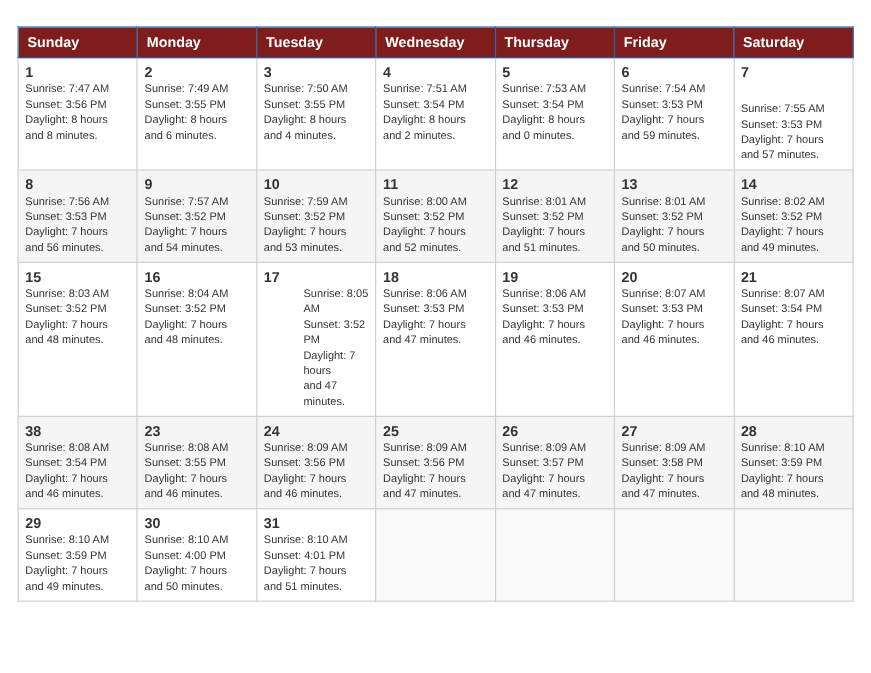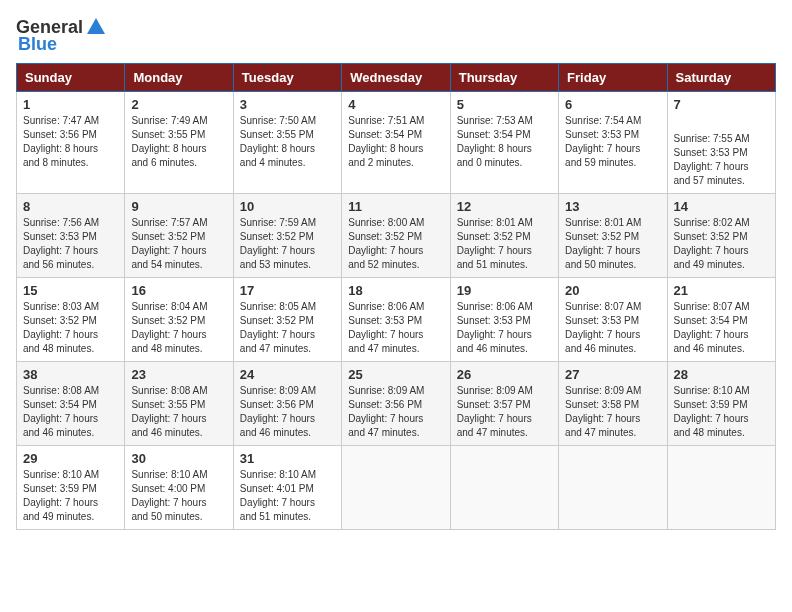--- a/index.html
+++ b/index.html
@@ -83,15 +83,6 @@
 <body>
 
 <div class="header">
-  <div class="logo">
-    <div class="logo-text">
-      <span style="font-size:18px;font-weight:bold;color:#333;">General</span>
-      <svg width="22" height="22" viewBox="0 0 22 22" style="margin:0 2px;">
-        <polygon points="11,2 20,18 2,18" fill="#2b7fd4"></polygon>
-      </svg>
-    </div>
-    <span style="font-size:18px;font-weight:bold;color:#2b7fd4;margin-top:-4px;margin-left:2px;">Blue</span>
-  </div>
 </div>
 
 <table class="calendar">

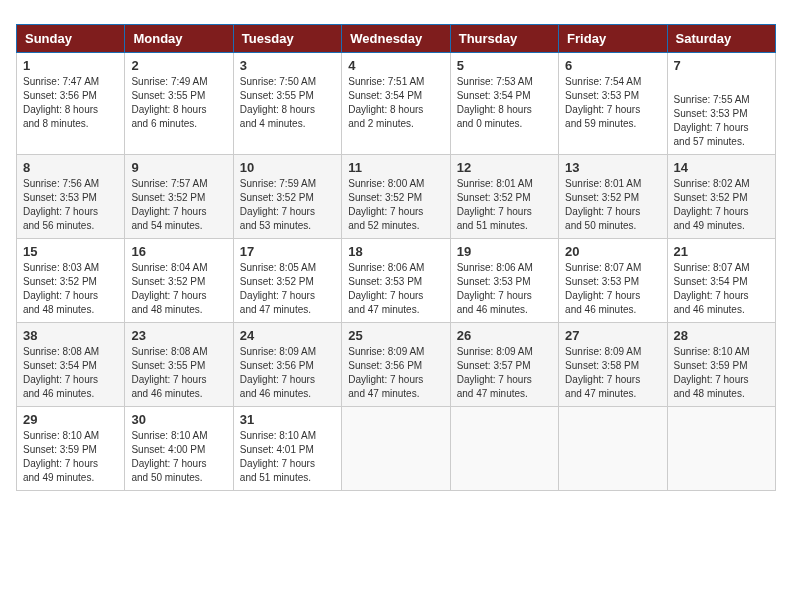--- a/index.html
+++ b/index.html
@@ -217,7 +217,7 @@
         </td>
         <td>
           <span class="day-num">17</span>
-          <div class="day-info" style="white-space: pre-line;">Sunrise: 8:05 AM
+          <div class="day-info" style="white-space: pre-line; margin-left: 36px;">Sunrise: 8:05 AM
 Sunset: 3:52 PM
 Daylight: 7 hours
 and 47 minutes.</div>

